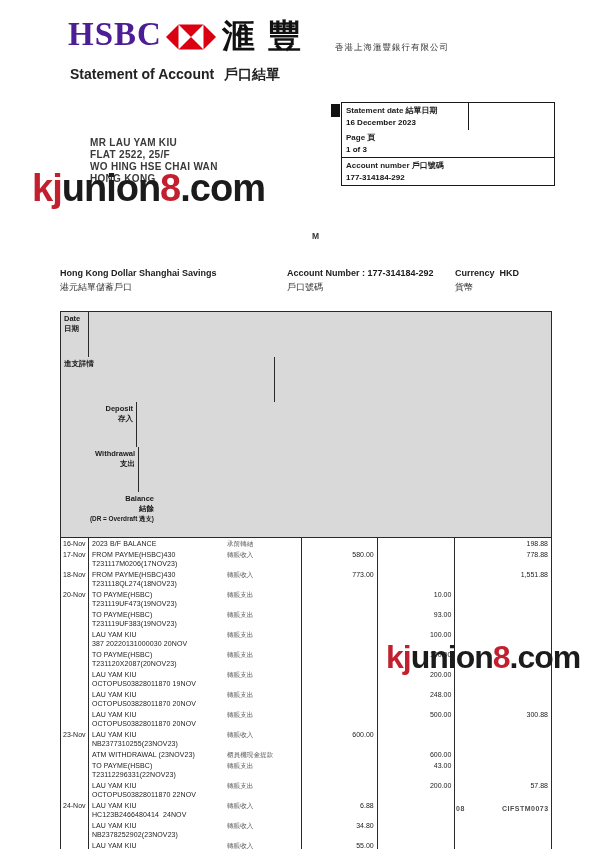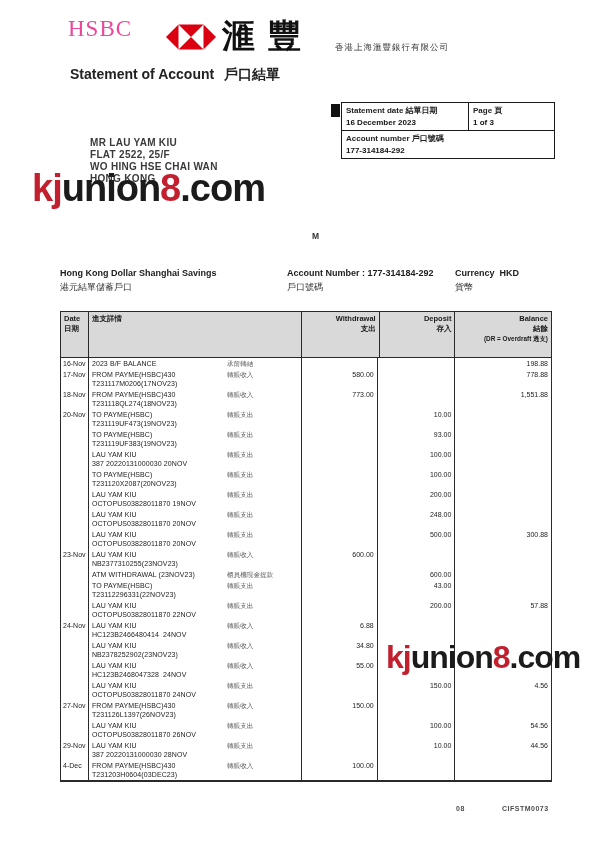--- a/index.html
+++ b/index.html
@@ -13,7 +13,7 @@
   .abs { position:absolute; }
 
   
-  .hsbc-wordmark { left:68px; top:16px; font-family:"Liberation Serif", serif; font-size:23px; font-weight:400; letter-spacing:1px; color:#ec4899; }
+  .hsbc-wordmark { left:68px; top:16px; font-family:"Liberation Serif", serif; font-size:33px; font-weight:700; letter-spacing:1px; color:#4c1d95; }
   .hsbc-hex { left:166px; top:22px; }
   .logo-cjk { left:222px; top:14px; font-size:33px; font-weight:700; letter-spacing:13px; color:#111; white-space:nowrap; }
   .bank-name-en { left:335px; top:24px; width:250px; font-family:"Liberation Serif", serif; font-weight:700; font-size:7.6px; color:#222; }

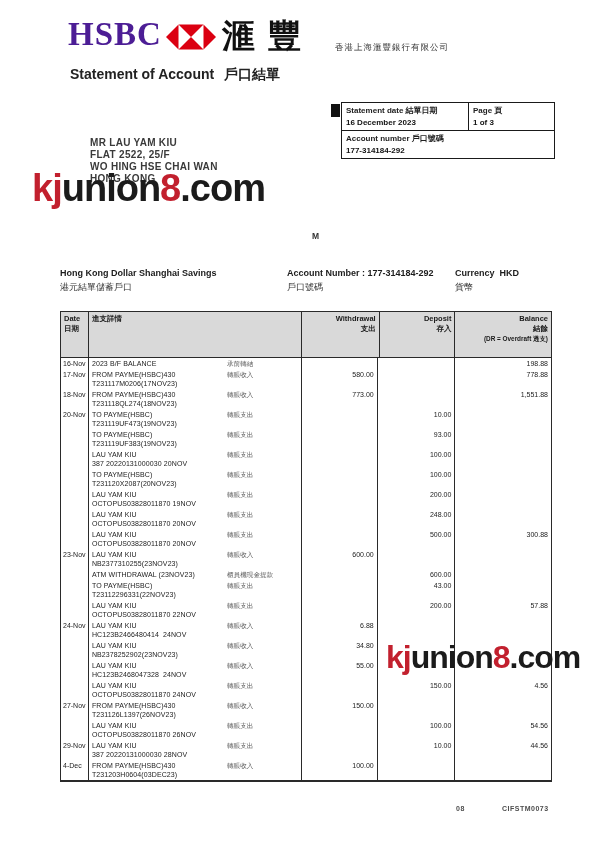--- a/index.html
+++ b/index.html
@@ -25,7 +25,7 @@
   
   .print-marker { left:331px; top:104px; width:9px; height:13px; background:#111; }
   .info-box { left:341px; top:102px; width:214px; border:1.6px solid #1a1a1a; font-size:8px; }
-  .info-row1 { display:flex; border-bottom:1.4px solid #1a1a1a; }
+  .info-row1 { display:flex; border-bottom:1.4px solid #1a1a1a;flex-direction:column; }
   .info-cell { padding:2px 4px 3px 4px; }
   .cell-date { width:127px; border-right:1.4px solid #1a1a1a; }
   .cell-page { flex:1; }

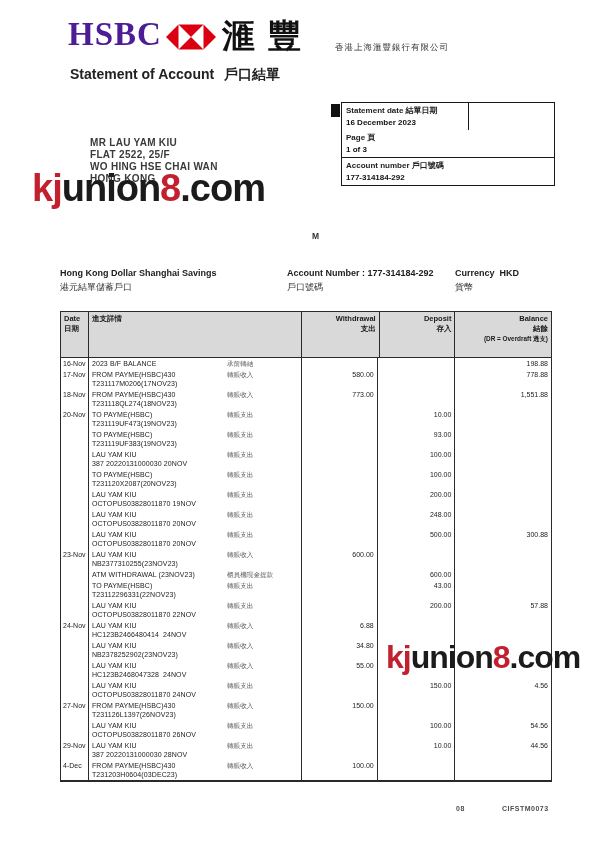--- a/index.html
+++ b/index.html
@@ -52,7 +52,7 @@
 
   
   .stmt-table { left:60px; top:311px; width:492px; border:1.4px solid #2a2a2a; border-top-width:1.8px; border-bottom-width:2px; }
-  .thead { display:flex; background:#d9d9d9; border-bottom:1.2px solid #2a2a2a; font-size:7.5px; font-weight:700; color:#1a1a1a; }
+  .thead { display:flex; background:#d9d9d9; border-bottom:1.2px solid #2a2a2a; font-size:7.5px; font-weight:700; color:#1a1a1a;flex-direction:column; }
   .thead .hcell { padding:2px 3px 3px 3px; line-height:10px; min-height:45px; }
   .col-date { width:28px; border-right:1px solid #2a2a2a; }
   .col-details { width:214px; border-right:1px solid #2a2a2a; }

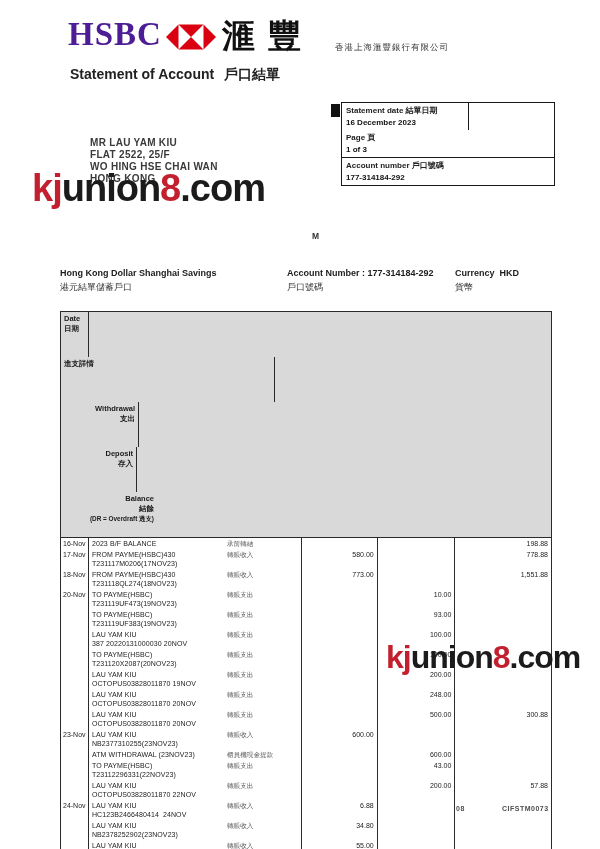--- a/index.html
+++ b/index.html
@@ -155,13 +155,13 @@
       <div class="hcell col-details">
         <div>進支詳情</div>
       </div>
+      <div class="hcell col-dep h-right">
+        <div>Deposit</div>
+        <div>存入</div>
+      </div>
       <div class="hcell col-wd h-right">
         <div>Withdrawal</div>
         <div>支出</div>
-      </div>
-      <div class="hcell col-dep h-right">
-        <div>Deposit</div>
-        <div>存入</div>
       </div>
       <div class="hcell col-bal h-right">
         <div>Balance</div>

